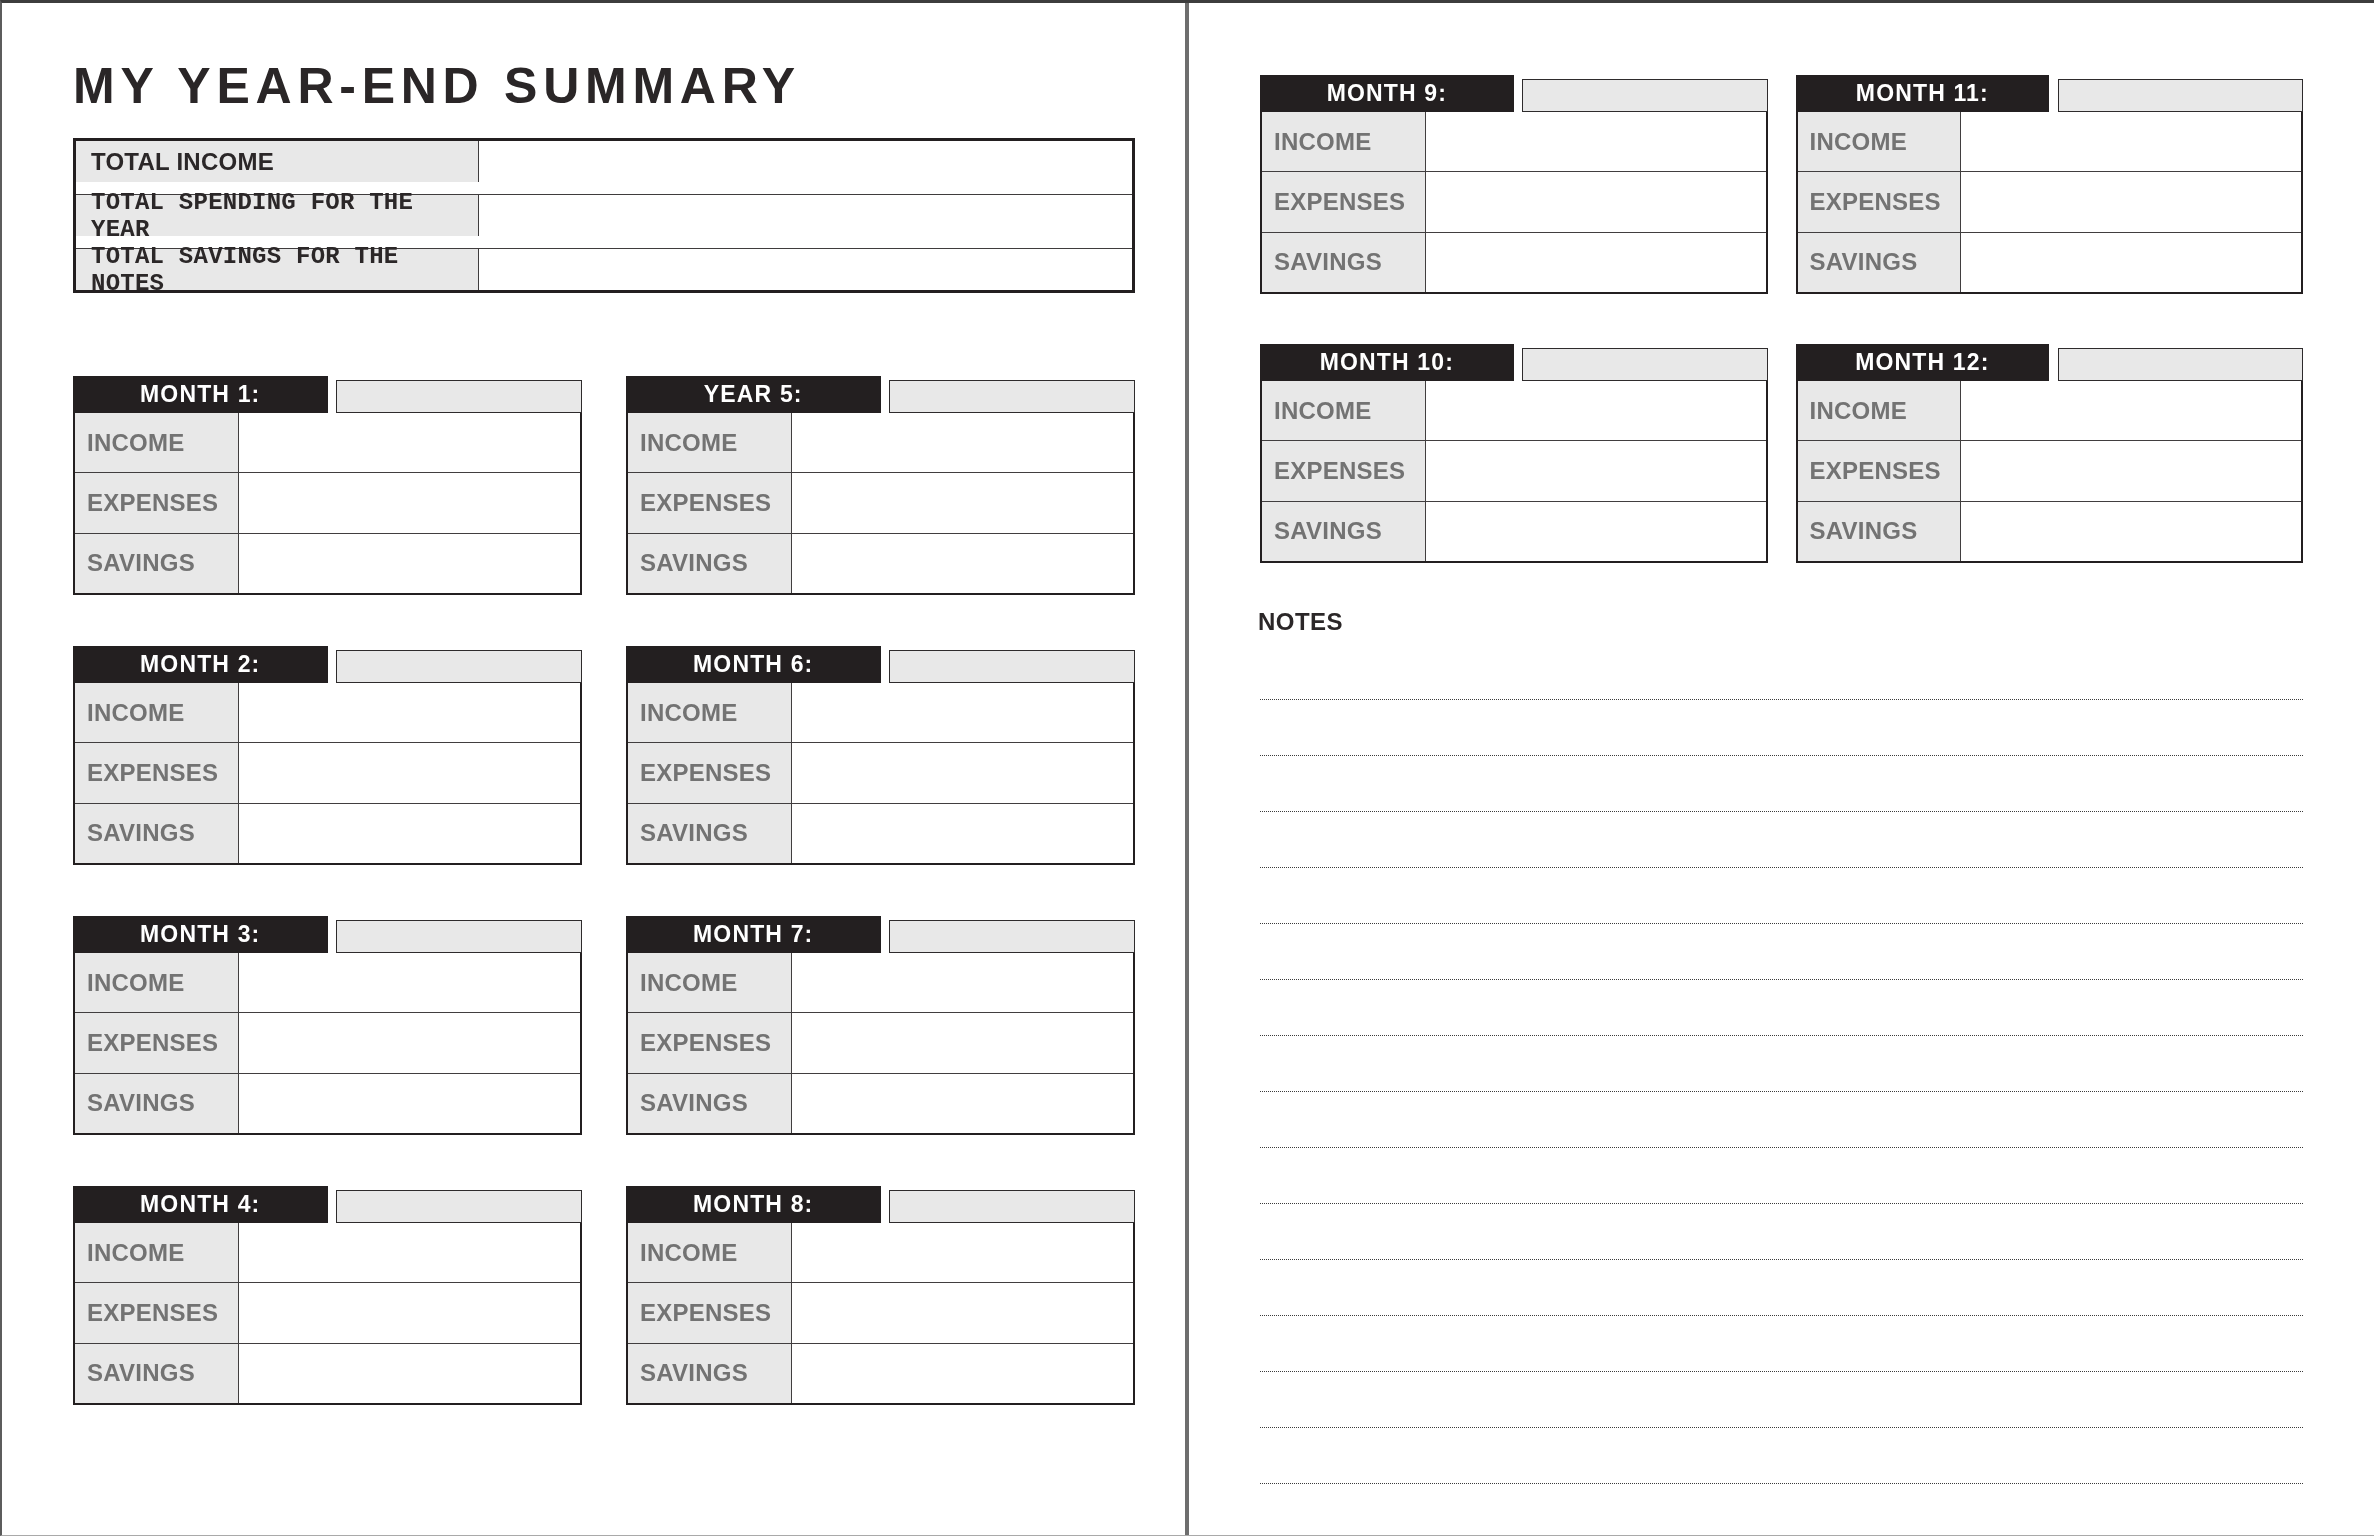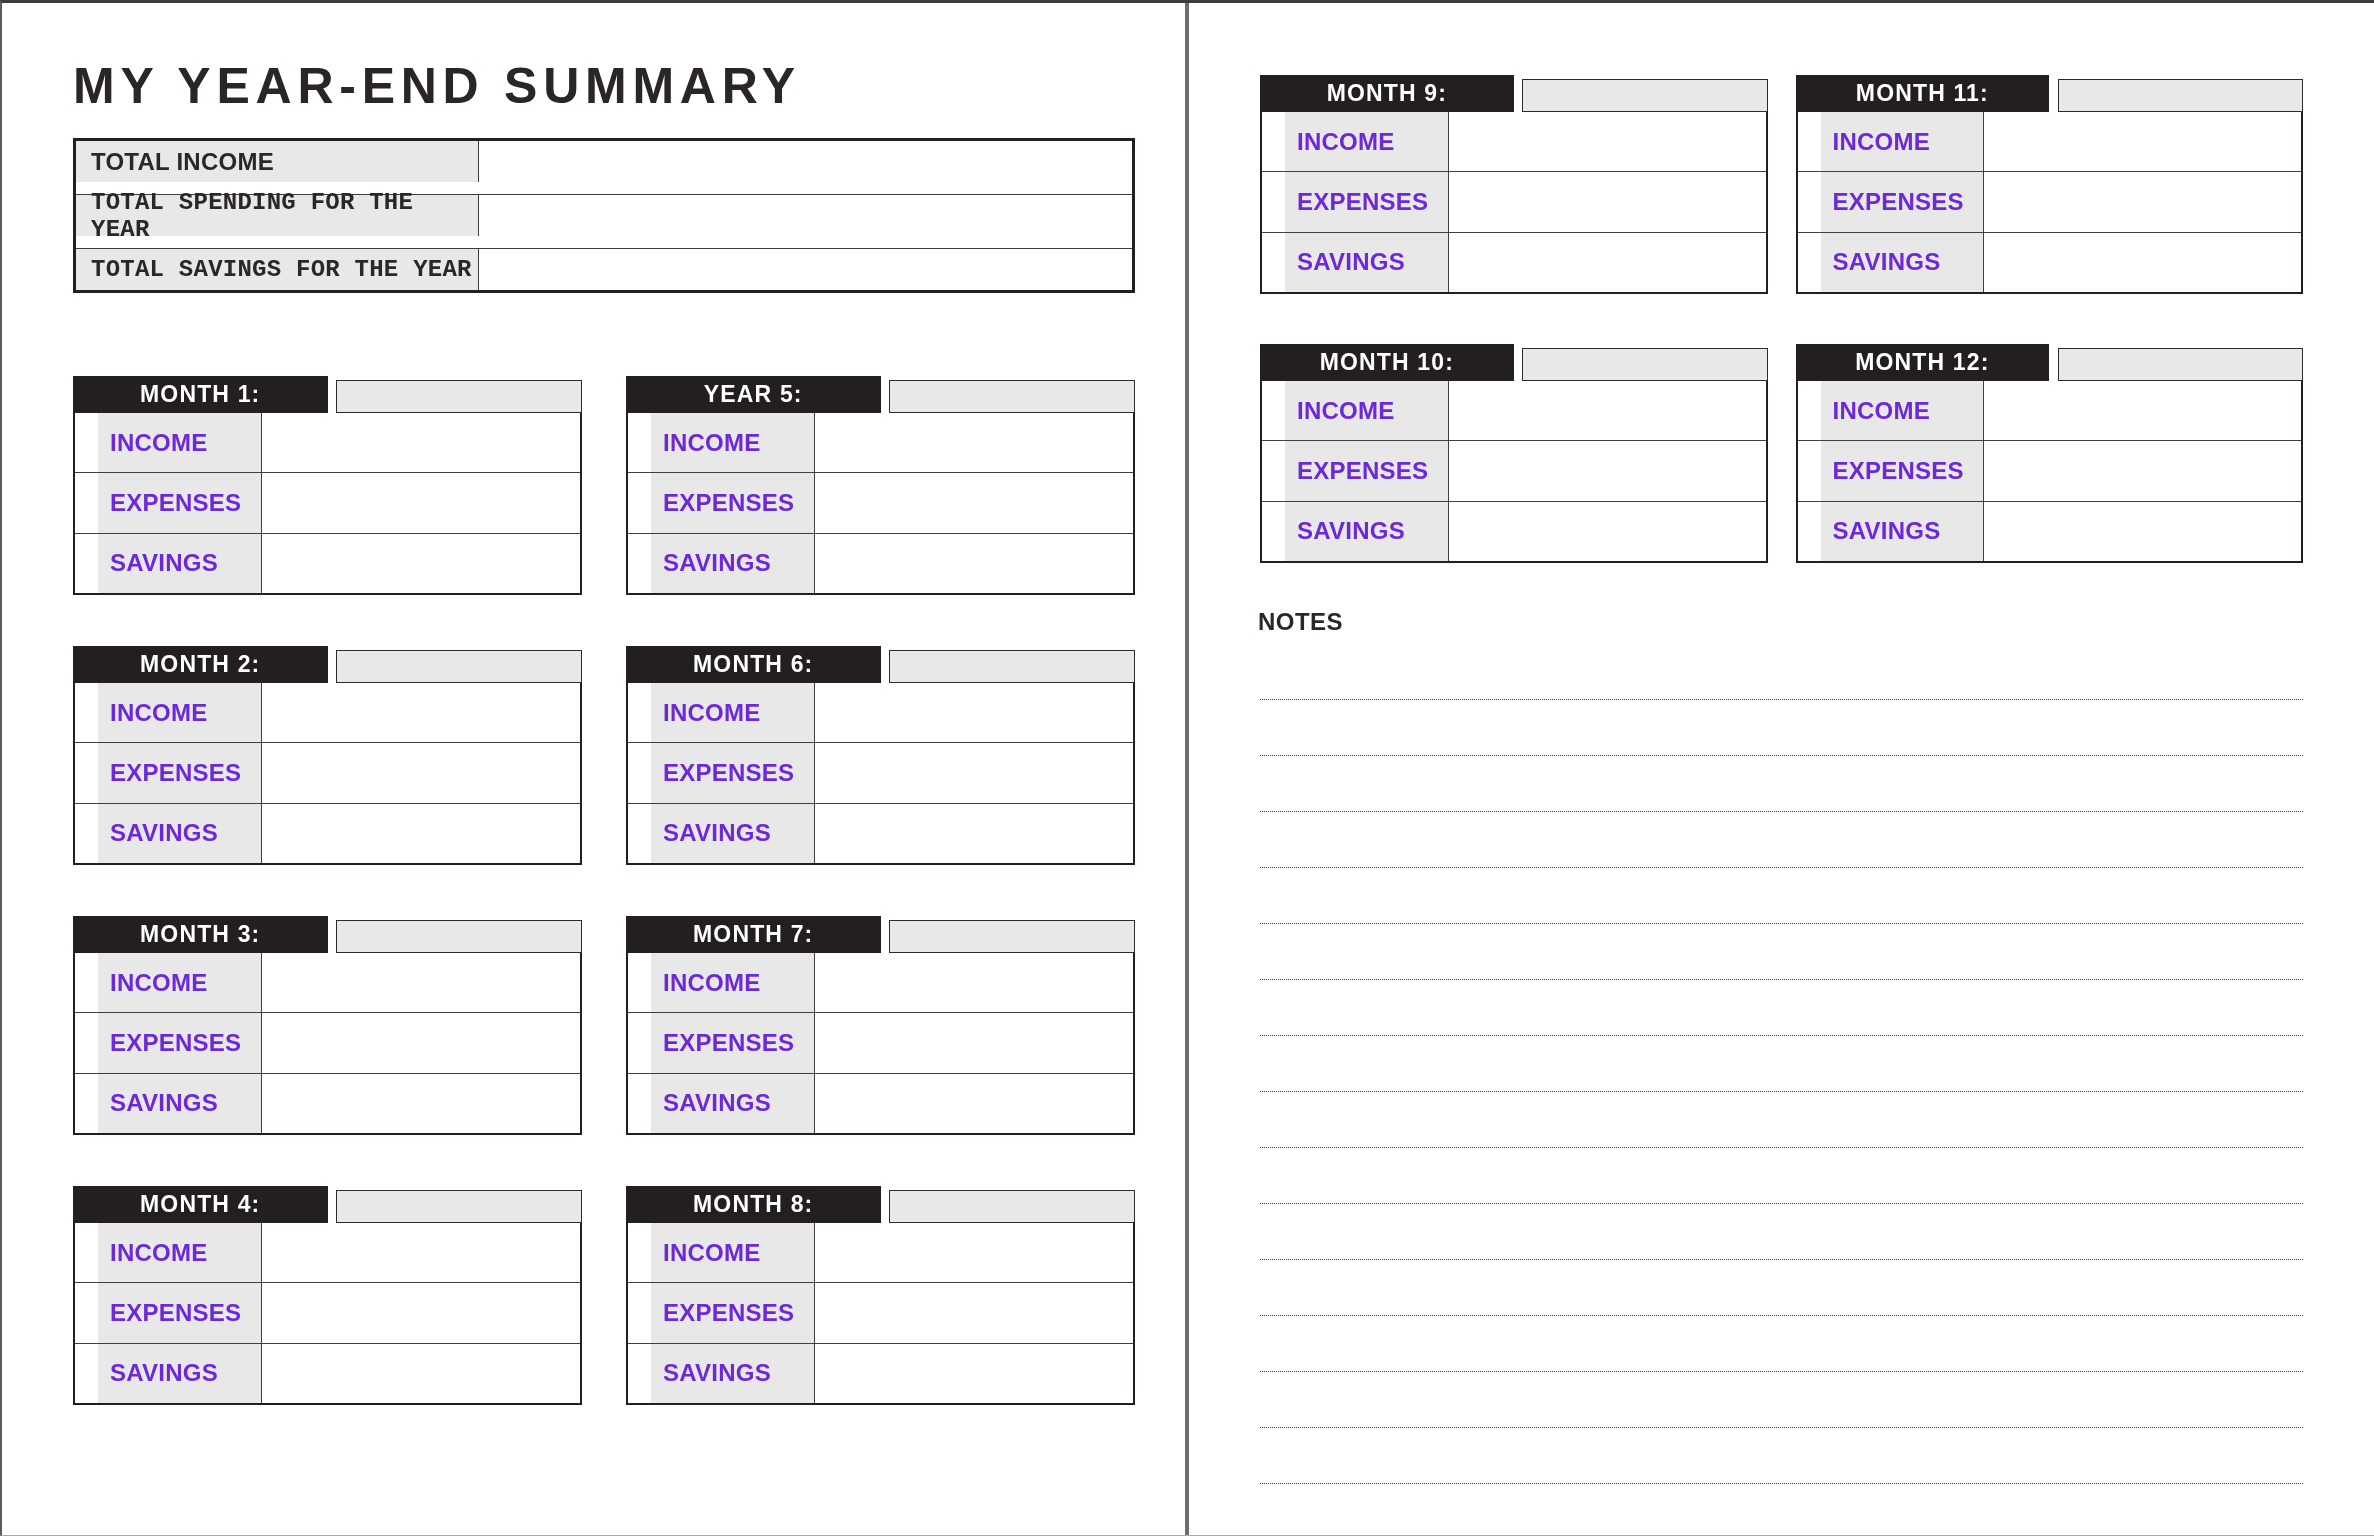--- a/index.html
+++ b/index.html
@@ -85,7 +85,7 @@
     width:32.5%; box-sizing:border-box;
     background:#e8e8e8; border-right:1.9px solid #413e3f;
     display:flex; align-items:center; padding-left:12px;
-    font-size:24px; font-weight:bold; letter-spacing:0.01em; color:#6d28d9;margin-left:23px;
+    font-size:24px; font-weight:bold; letter-spacing:0.01em; color:#737373;
   }
   .mt-value { flex:1; background:#ffffff; }
 

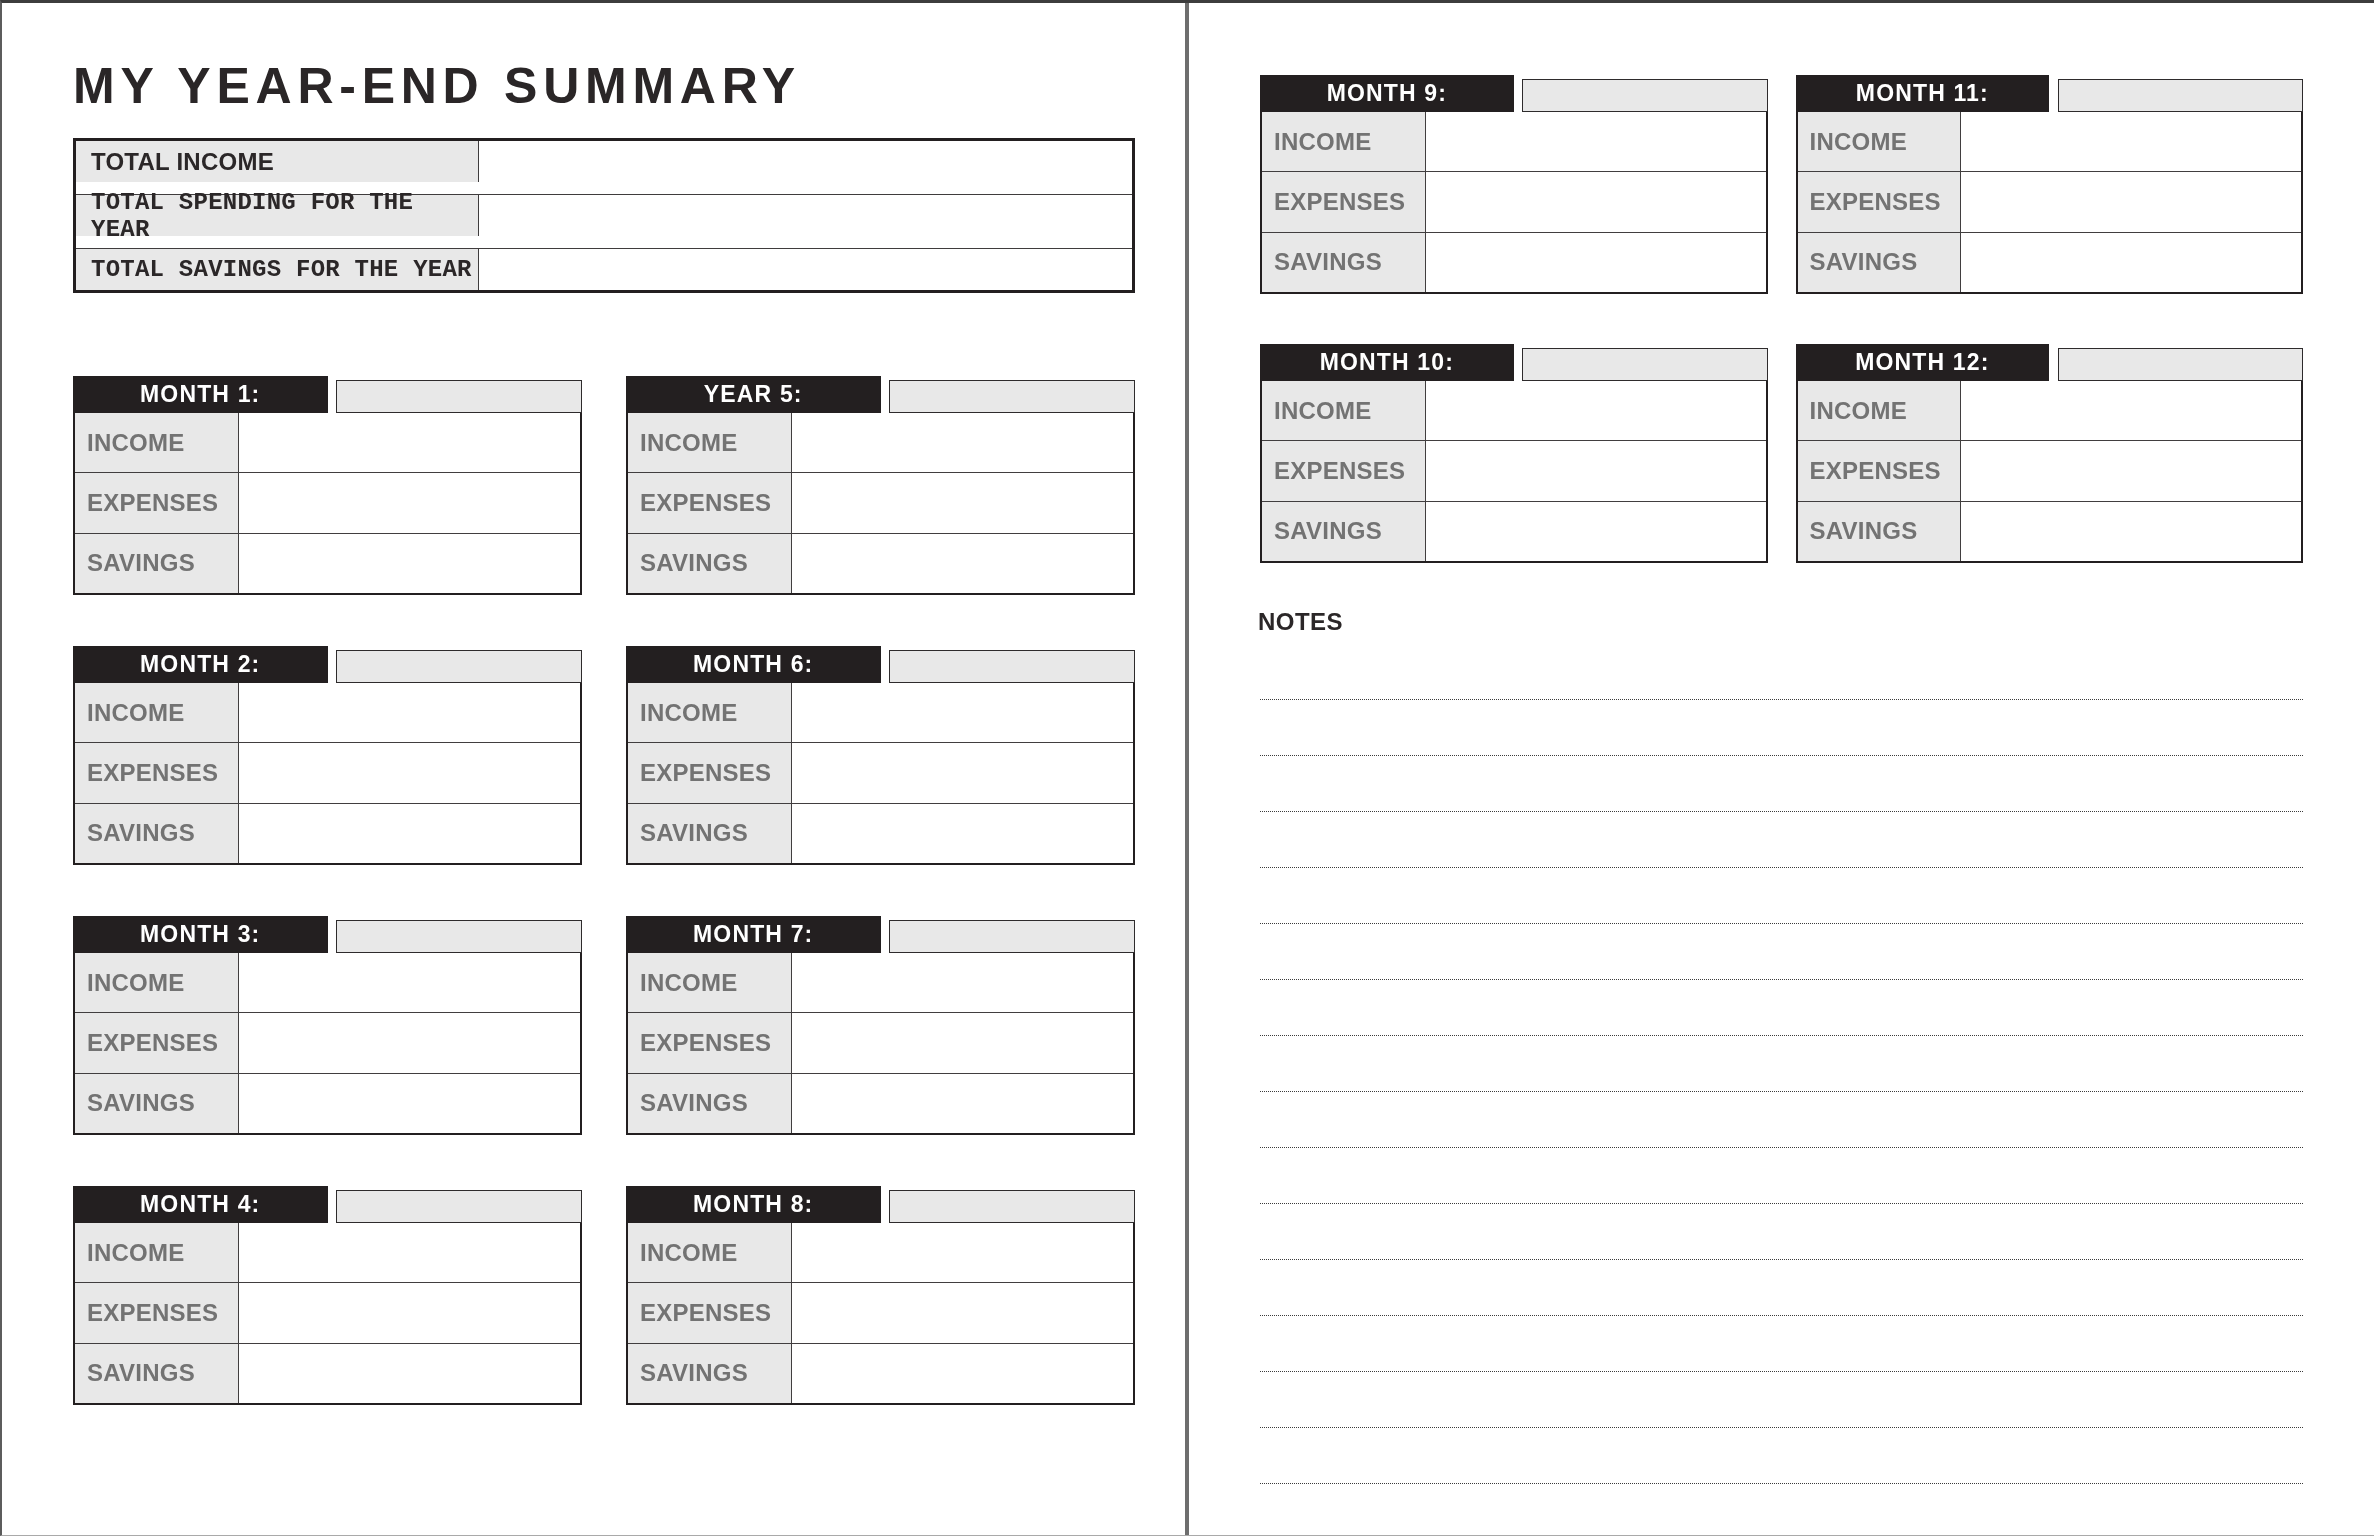--- a/index.html
+++ b/index.html
@@ -119,7 +119,7 @@
         <div class="sum-value"></div>
       </div>
       <div class="sum-row">
-        <div class="sum-label">TOTAL SAVINGS FOR THE YEAR</div>
+        <div class="sum-label">TOTAL SAVINGS FOR THE NOTES</div>
         <div class="sum-value"></div>
       </div>
     </div>

